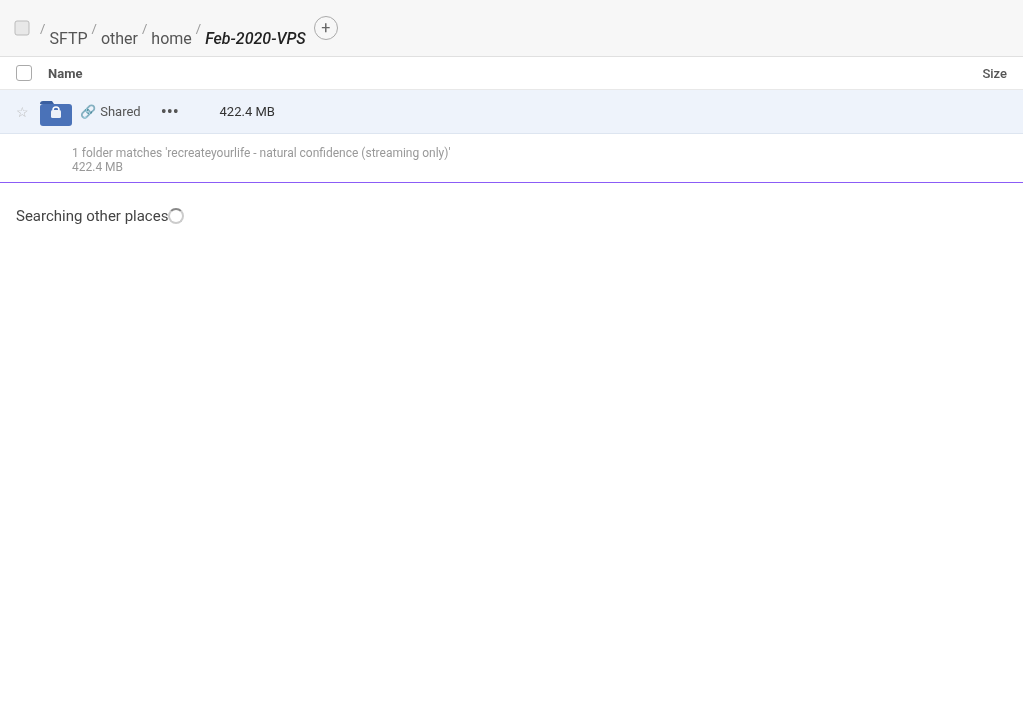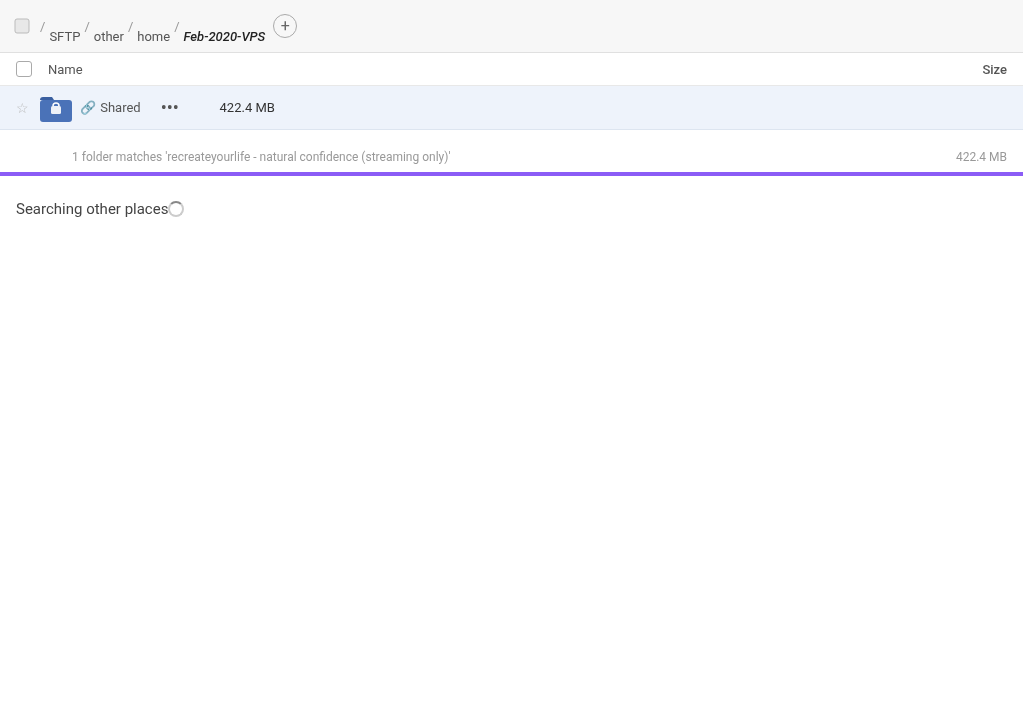--- a/index.html
+++ b/index.html
@@ -43,7 +43,7 @@
       display: flex;
       align-items: center;
       color: #555;
-      font-size: 13px;
+      font-size: 16px;
       cursor: pointer;
       margin-top: 21px;
     }

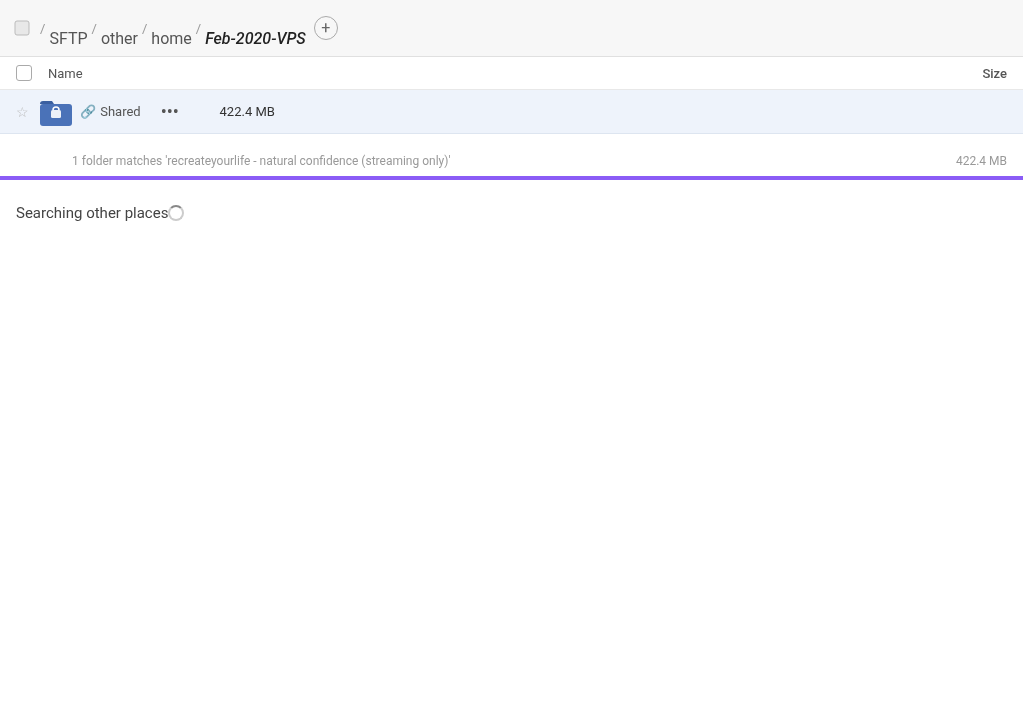--- a/index.html
+++ b/index.html
@@ -93,7 +93,7 @@
       flex: 1;
       font-size: 13px;
       color: #555;
-      font-weight: 400;
+      font-weight: 700;
     }
 
     .col-size {

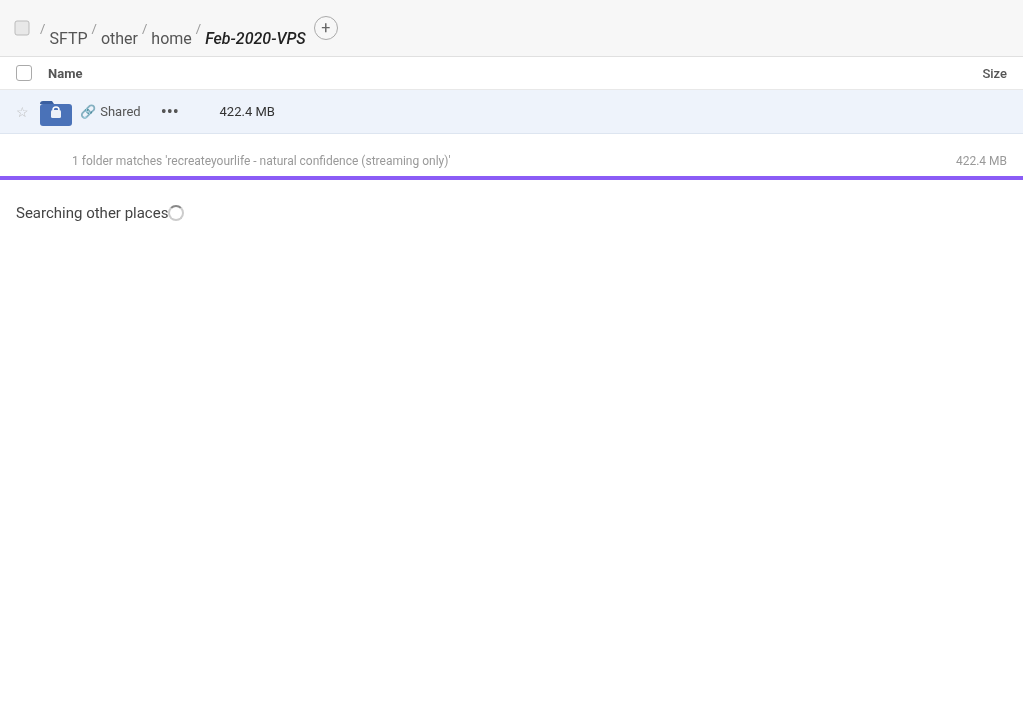--- a/index.html
+++ b/index.html
@@ -168,12 +168,13 @@
 
     
     .match-info {
-      padding: 20px 16px 8px 72px;
+      padding: 12px 16px 8px 72px;
       font-size: 12px;
       color: #999;
       display: flex;
       justify-content: space-between;
-      border-bottom: 4px solid #8b5cf6;
+      border-bottom: 1px solid #8b5cf6;
+      flex-direction: column;
     }
 
     .match-size {

